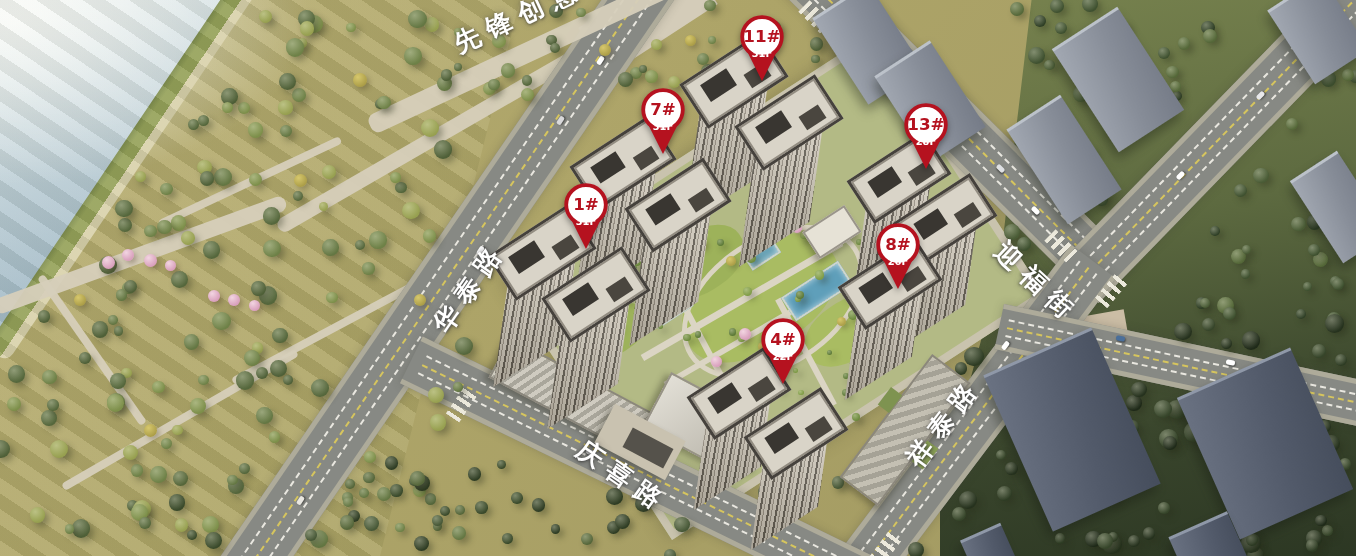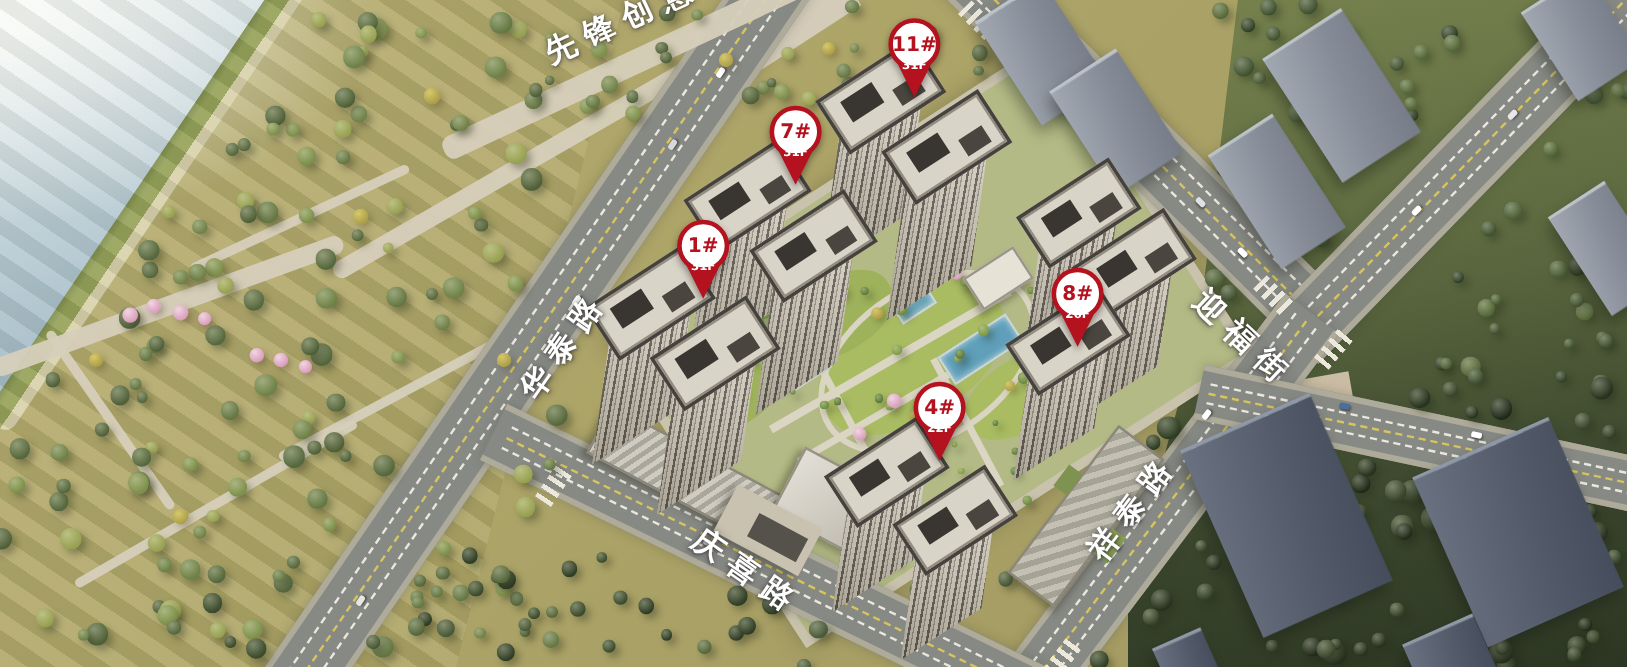--- a/index.html
+++ b/index.html
@@ -598,6 +598,14 @@
       <text x="30" y="57" class="mfl">31F</text>
     </svg>
   </div>
+  <div class="marker" style="left:903px;top:102px">
+    <svg viewBox="0 0 60 92" width="46" height="70">
+      <circle cx="30" cy="30" r="26" fill="#fff" stroke="#b5121f" stroke-width="5"></circle>
+      <path d="M6.9,42 A26,26 0 0 0 53.1,42 L30,88 Z" fill="#b5121f"></path>
+      <text x="30" y="37" class="mid">13#</text>
+      <text x="30" y="57" class="mfl">28F</text>
+    </svg>
+  </div>
   <div class="marker" style="left:875px;top:222px">
     <svg viewBox="0 0 60 92" width="46" height="70">
       <circle cx="30" cy="30" r="26" fill="#fff" stroke="#b5121f" stroke-width="5"></circle>

